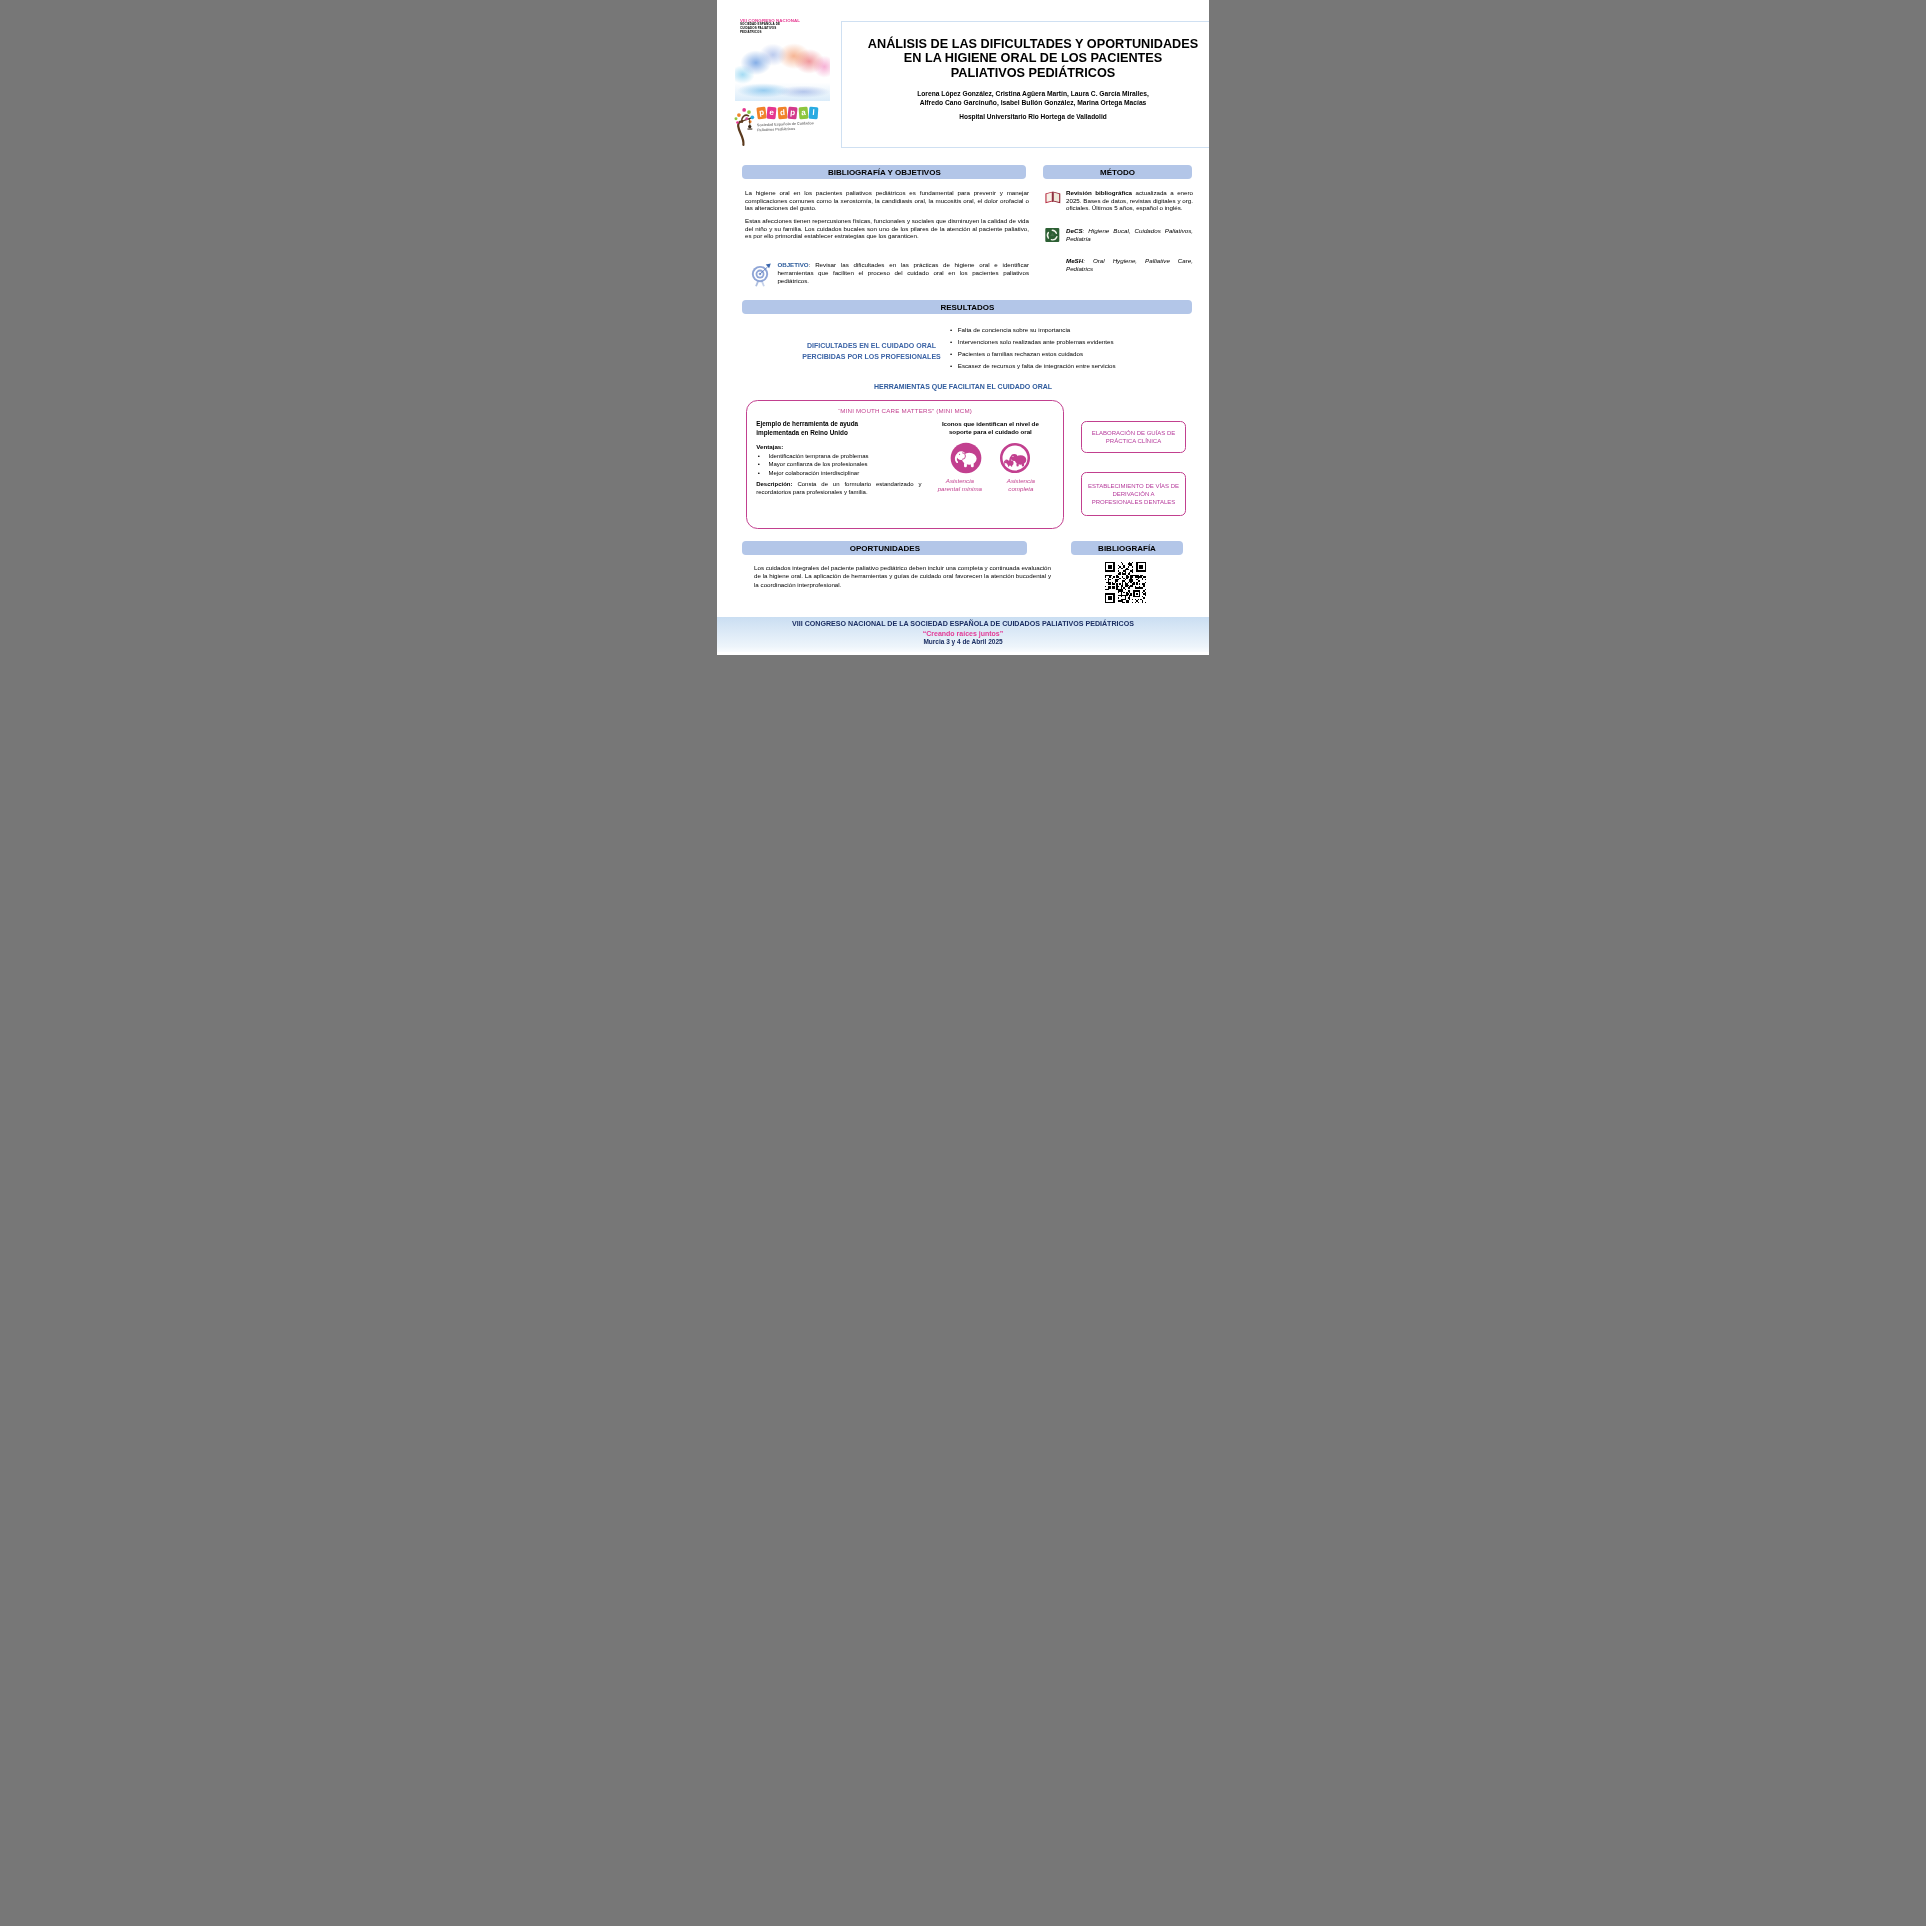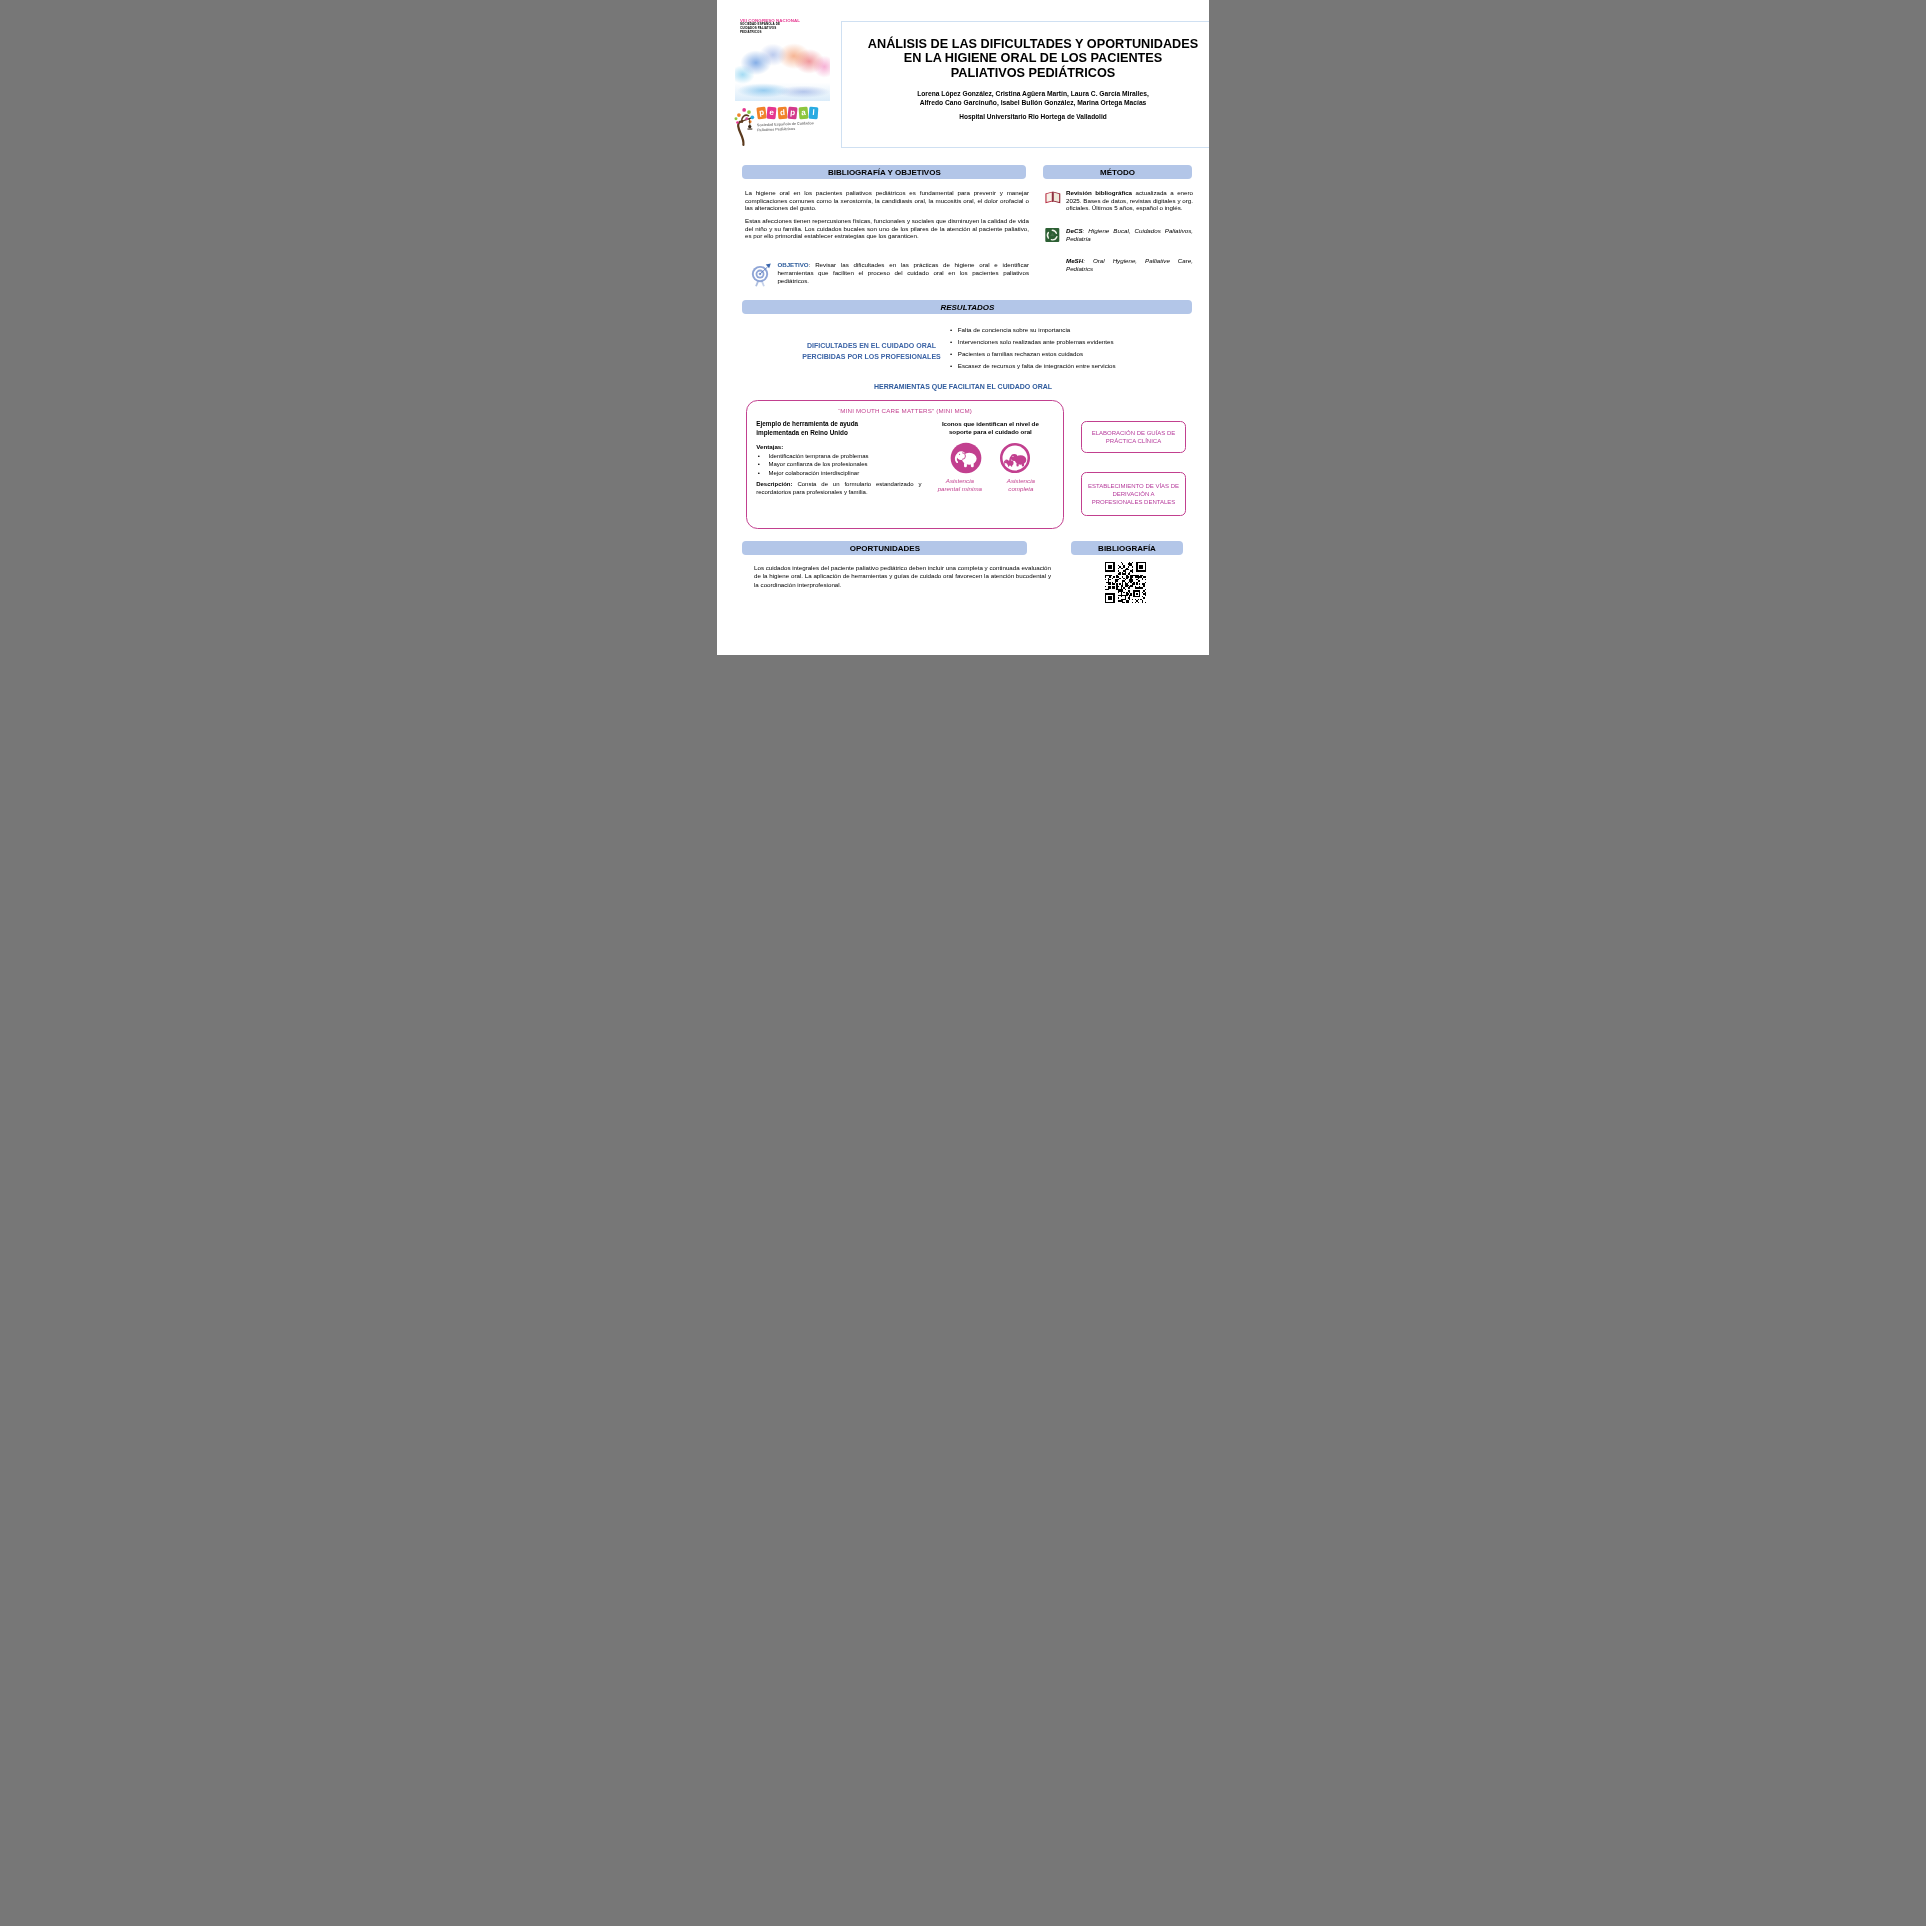--- a/index.html
+++ b/index.html
@@ -59,7 +59,7 @@
         justify-content:center;font-weight:bold;font-size:8px;height:14.3px;}
   .band-intro{left:25.4px;top:165px;width:284px;}
   .band-metodo{left:326px;top:165px;width:149px;}
-  .band-resultados{left:25.4px;top:300px;width:450px;font-style:italic;}
+  .band-resultados{left:25.4px;top:300px;width:450px;}
   .band-conclusiones{left:25.4px;top:541px;width:285px;}
   .band-biblio{left:354px;top:541px;width:112px;}
 

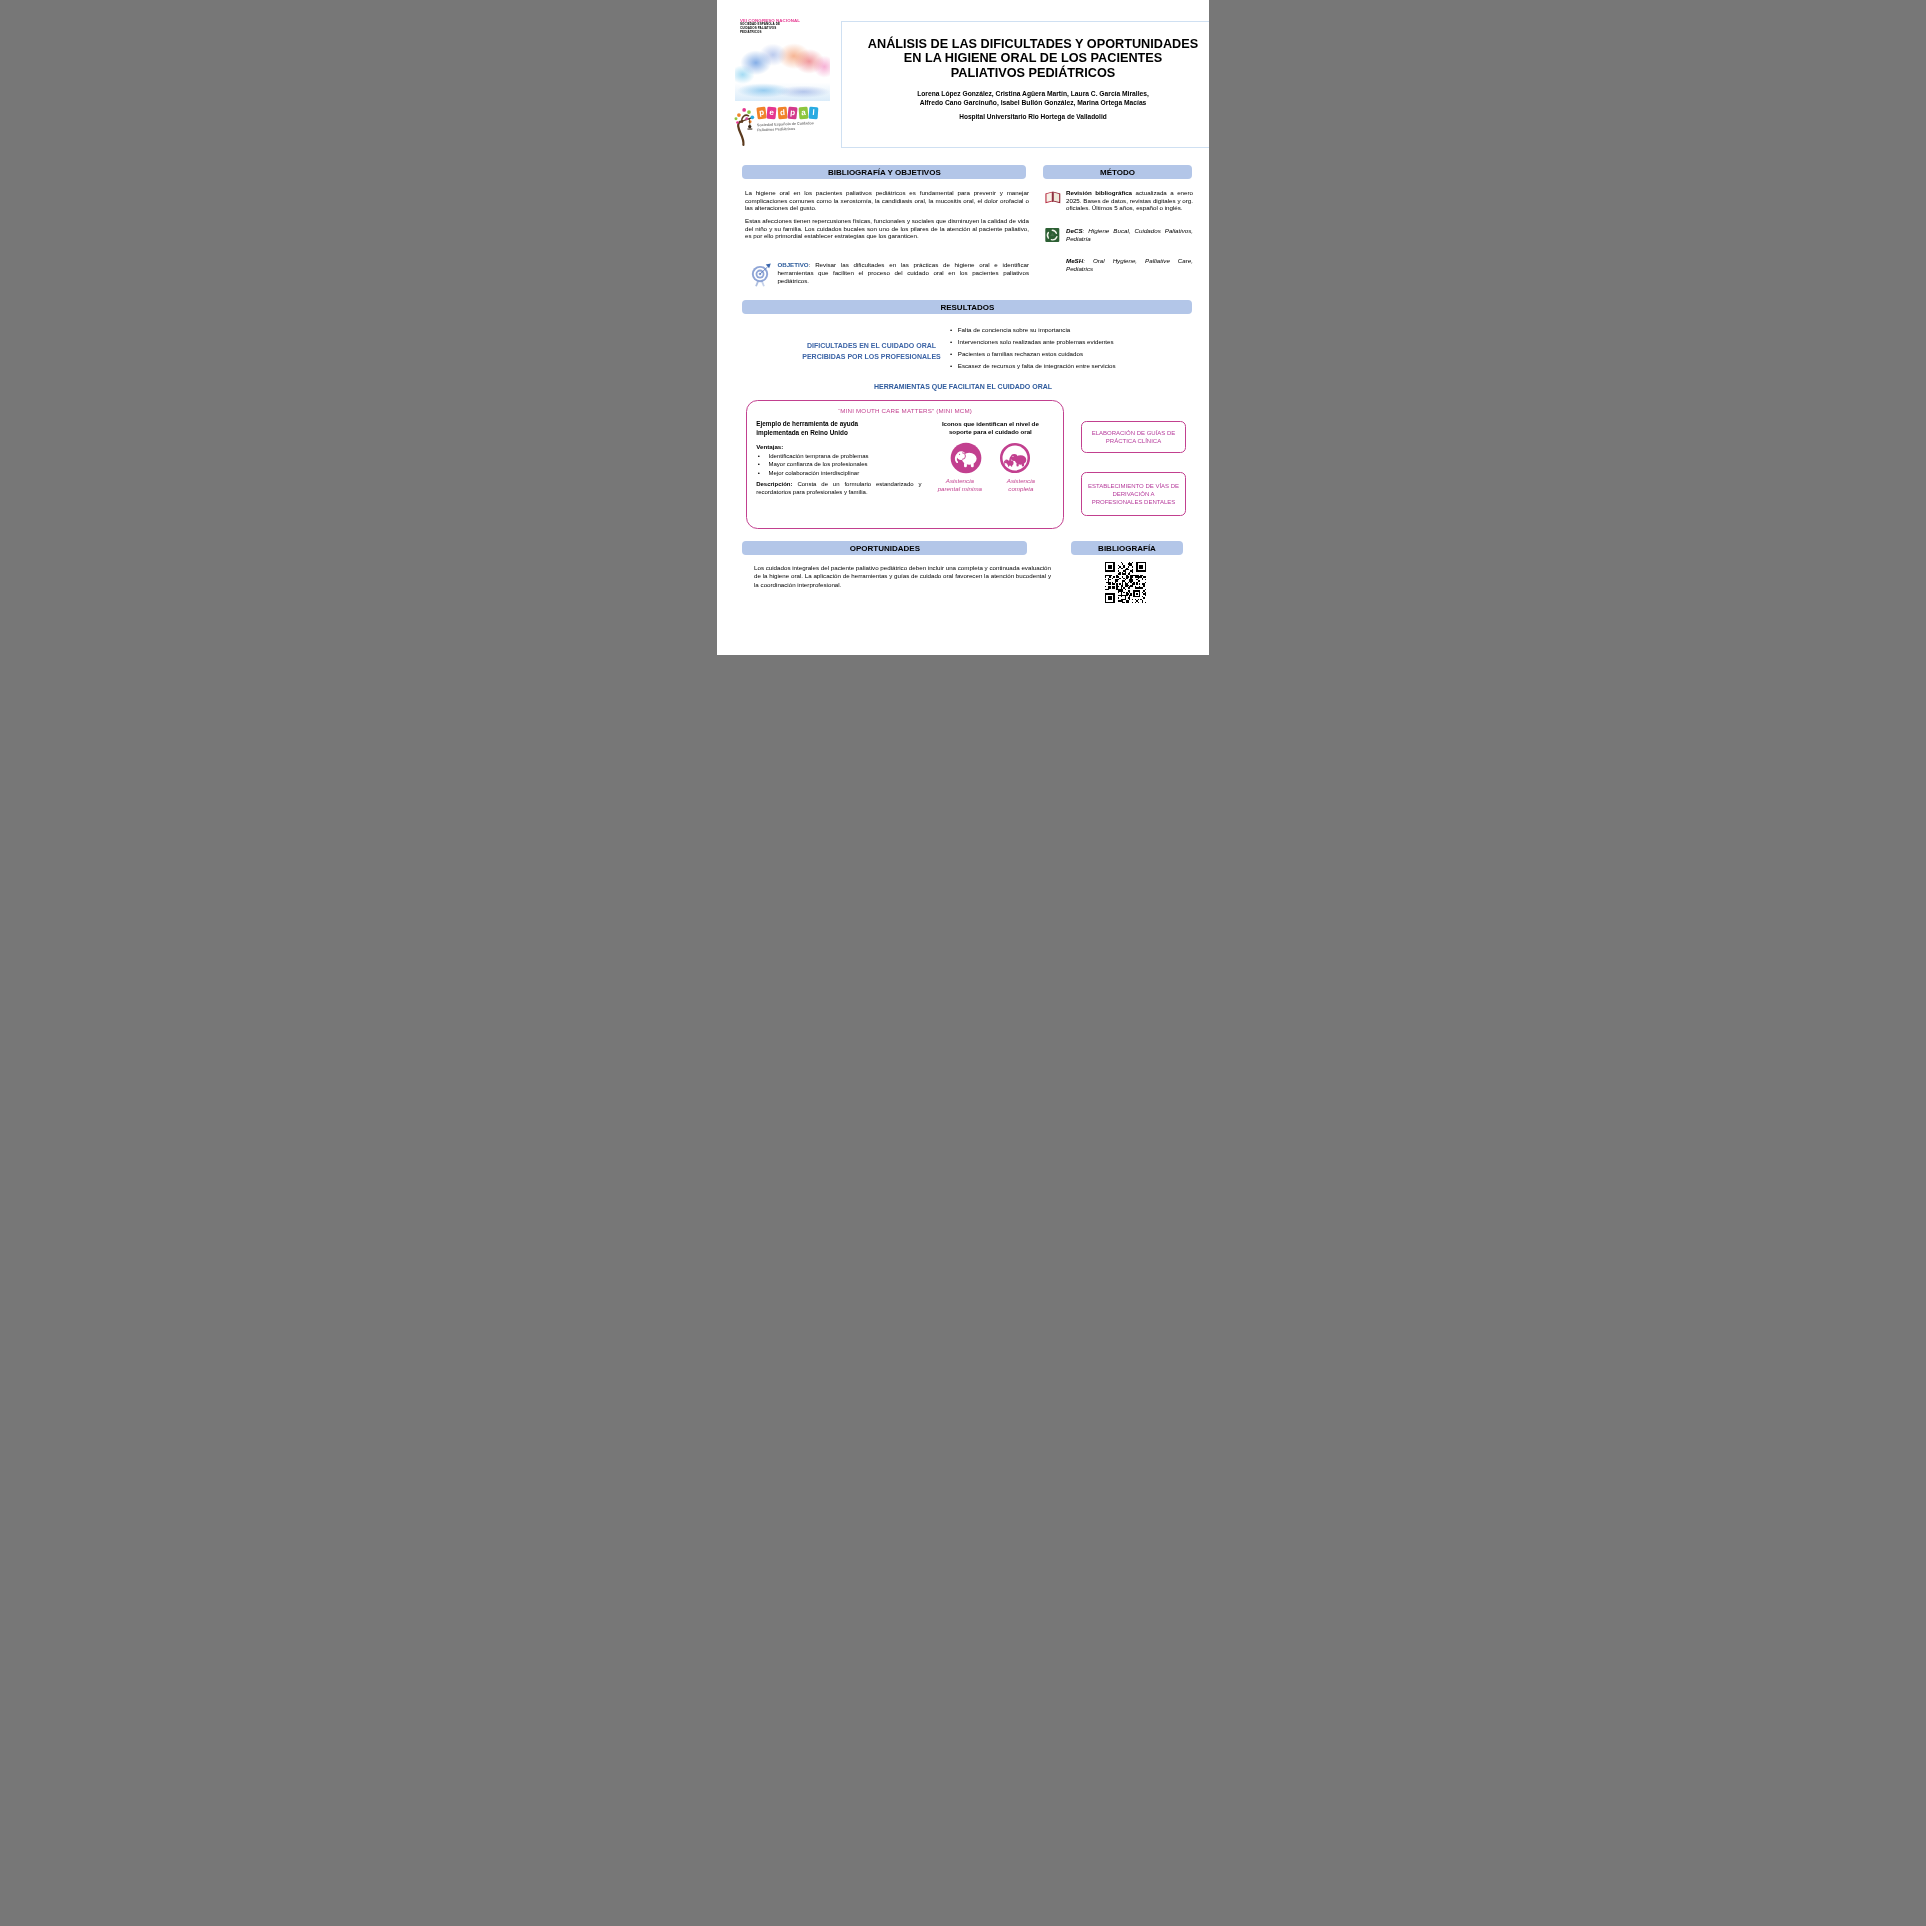--- a/index.html
+++ b/index.html
@@ -338,6 +338,11 @@
     </svg>
   </div>
 
+  <div class="footer">
+    <div class="f1">VIII CONGRESO NACIONAL DE LA SOCIEDAD ESPAÑOLA DE CUIDADOS PALIATIVOS PEDIÁTRICOS</div>
+    <div class="f2">“Creando raíces juntos”</div>
+    <div class="f3">Murcia 3 y 4 de Abril 2025</div>
+  </div>
 
 </div>
 

